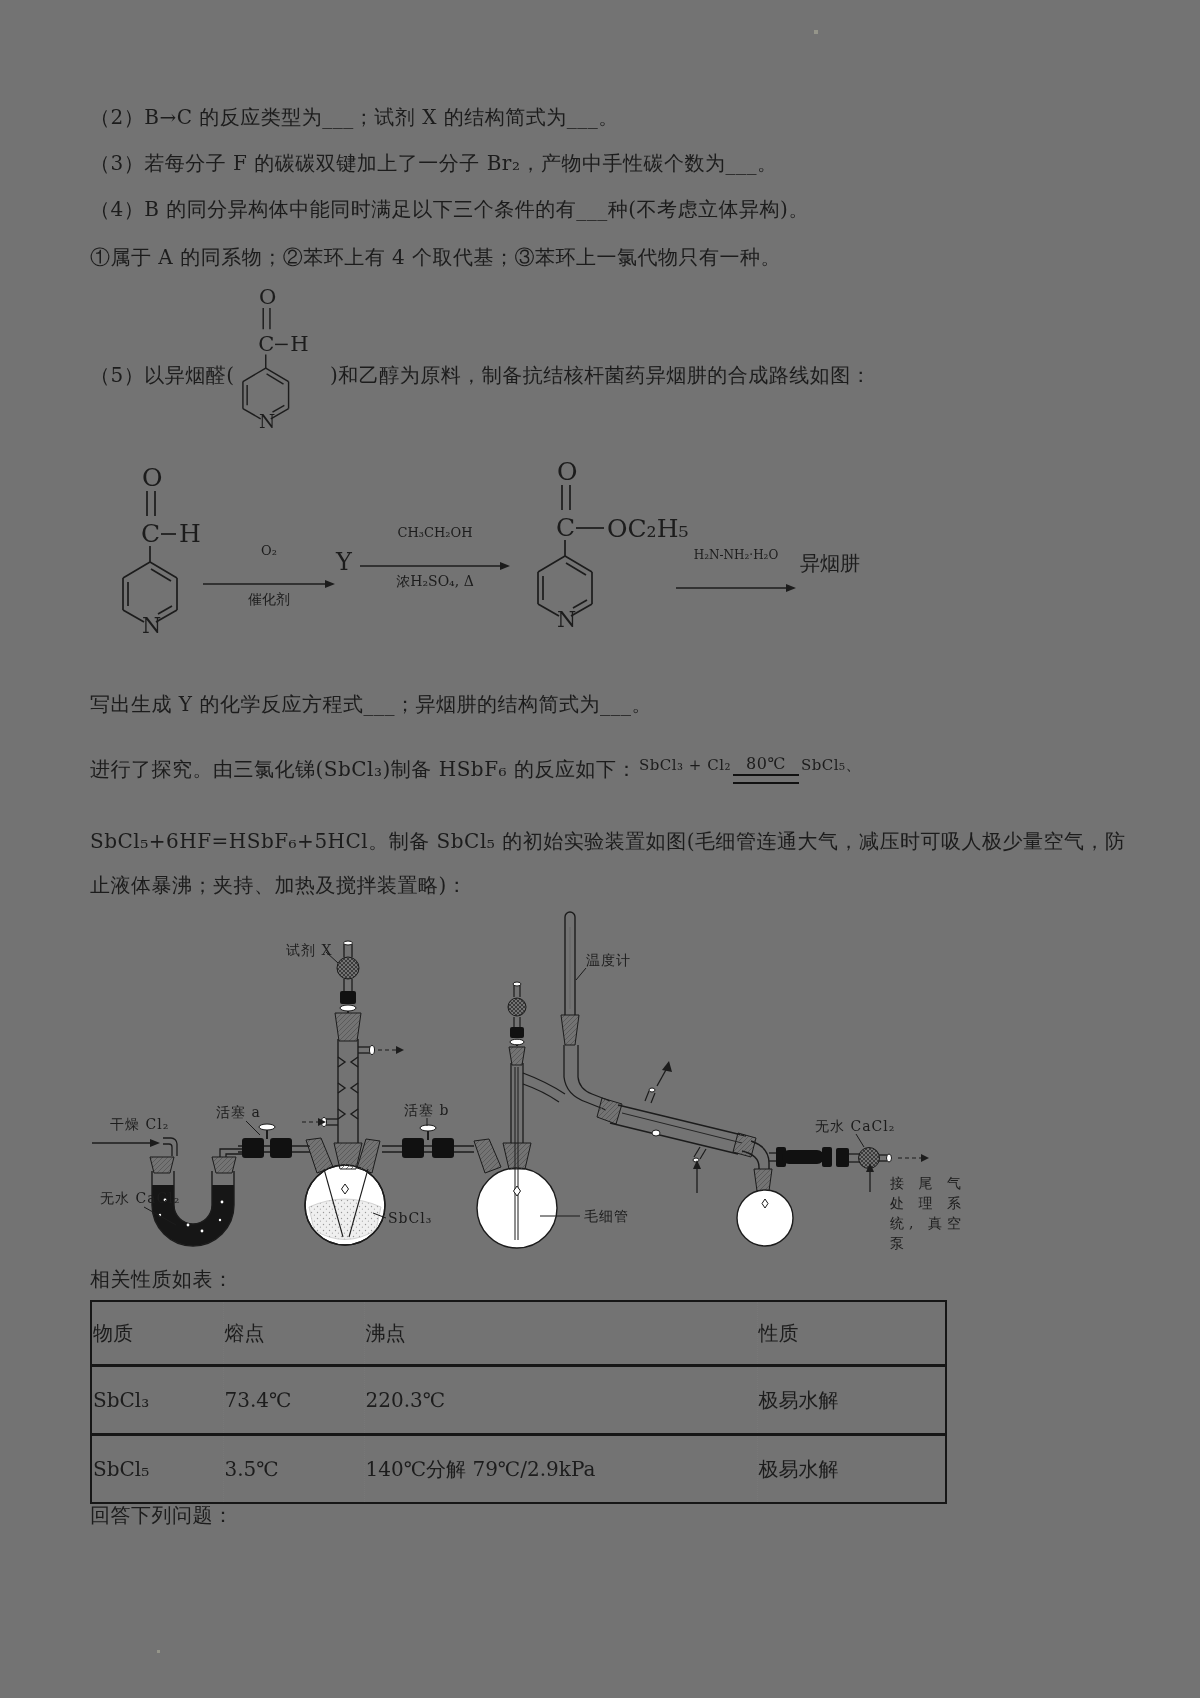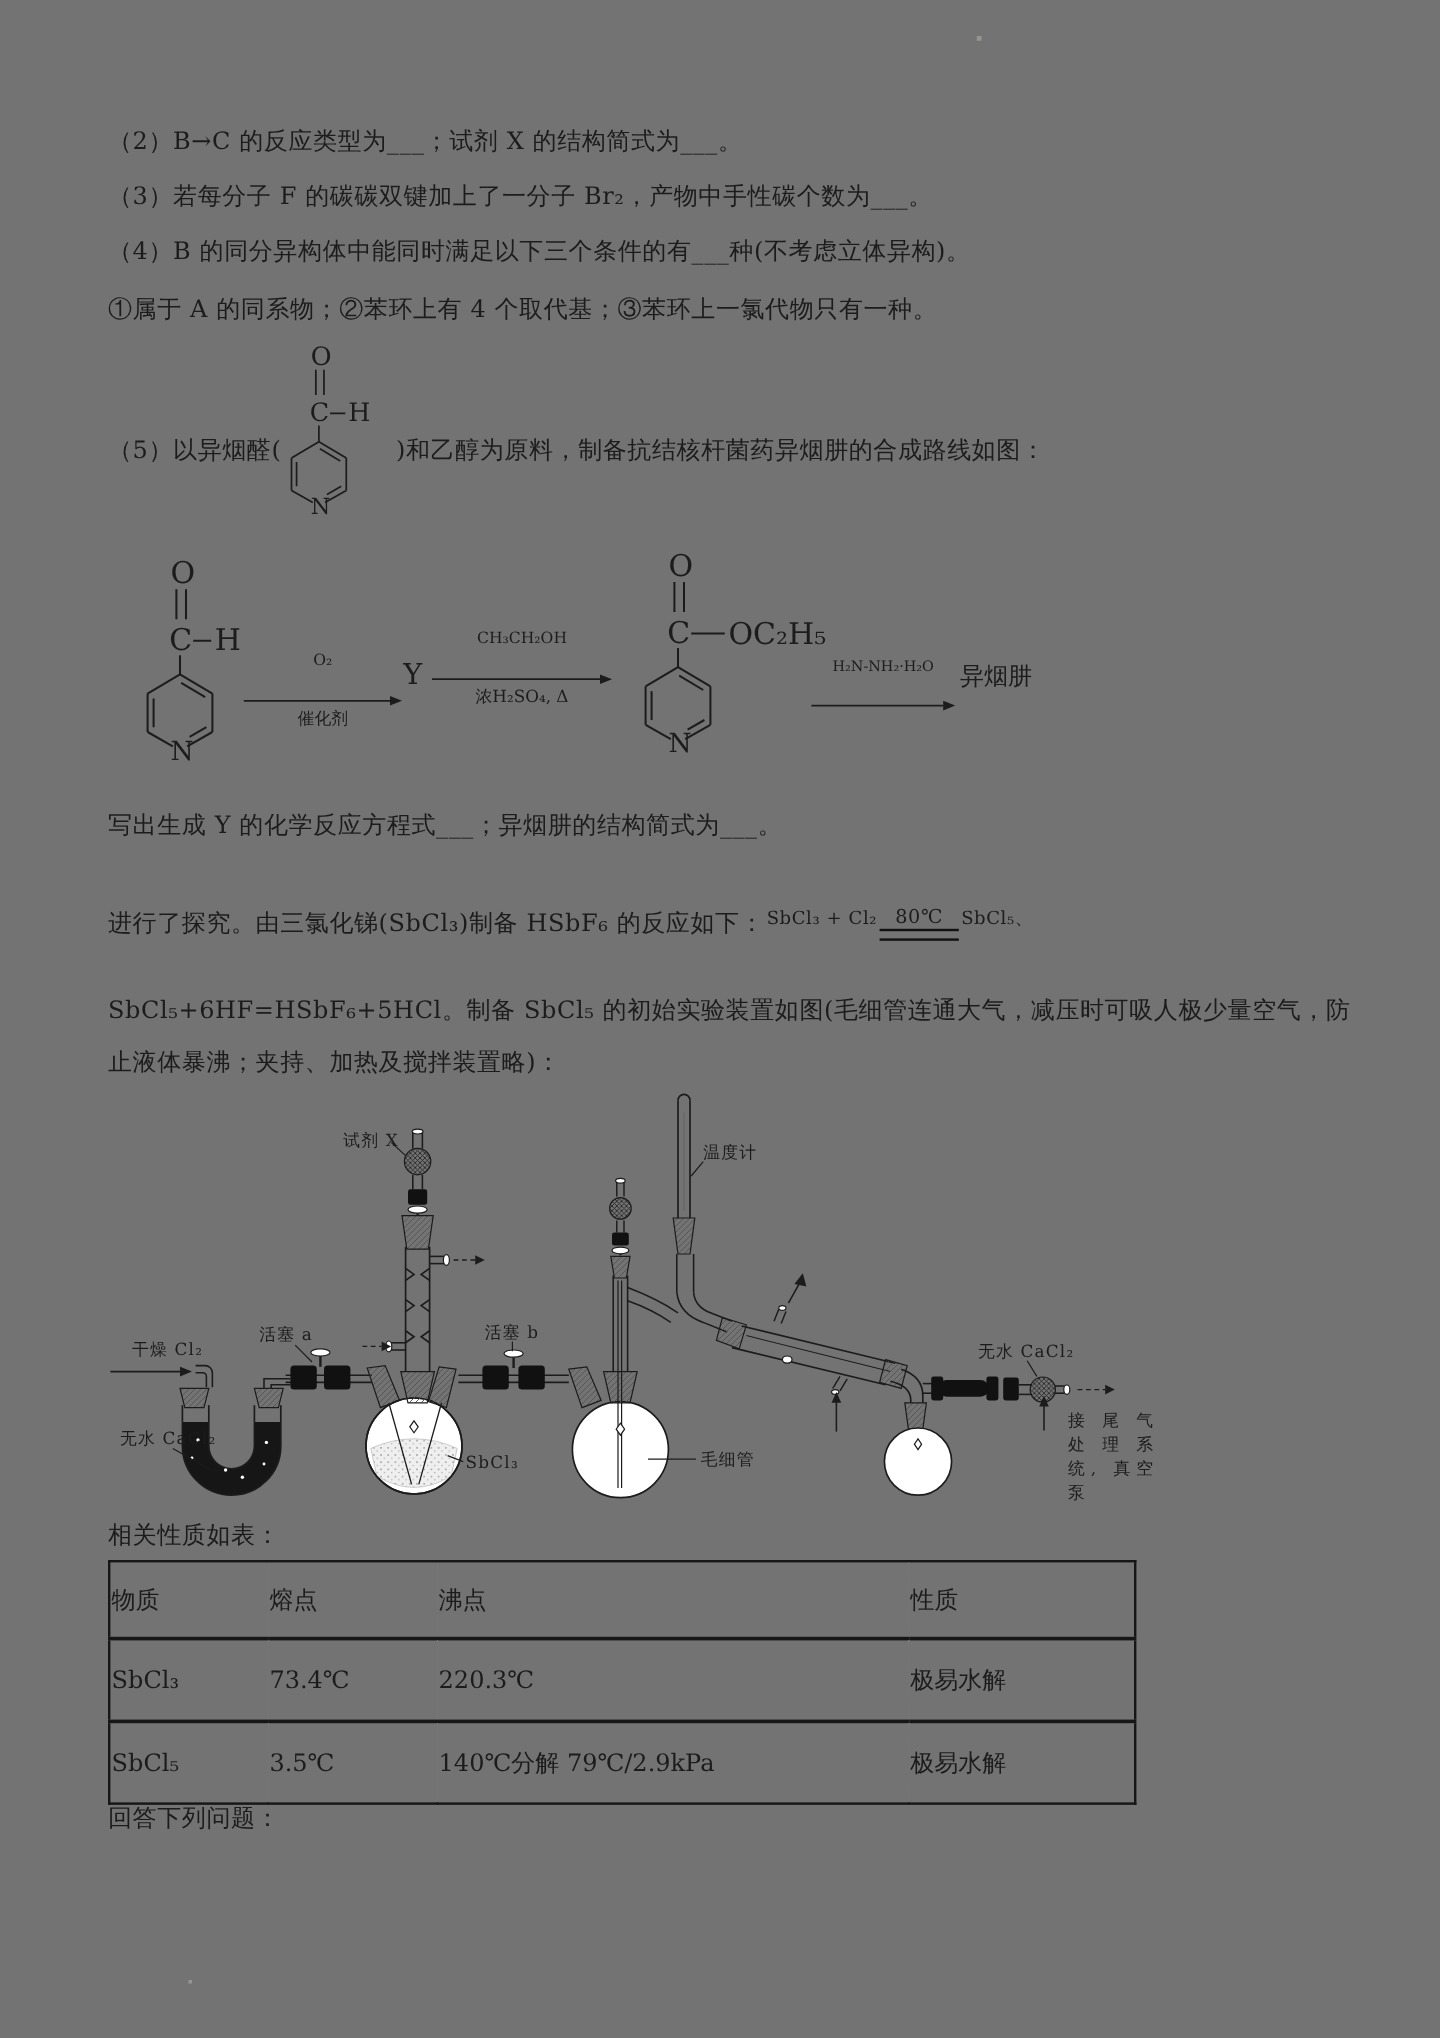--- a/index.html
+++ b/index.html
@@ -140,7 +140,7 @@
 
   <div class="prodtxt" style="left:800px;top:550px">异烟肼</div>
 
-  <div class="line" style="top:674px">写出生成 Y 的化学反应方程式___；异烟肼的结构简式为___。</div>
+  <div class="line" style="top:691px">写出生成 Y 的化学反应方程式___；异烟肼的结构简式为___。</div>
 
 
   <div class="line eqrow" style="top:756px;height:48px">

